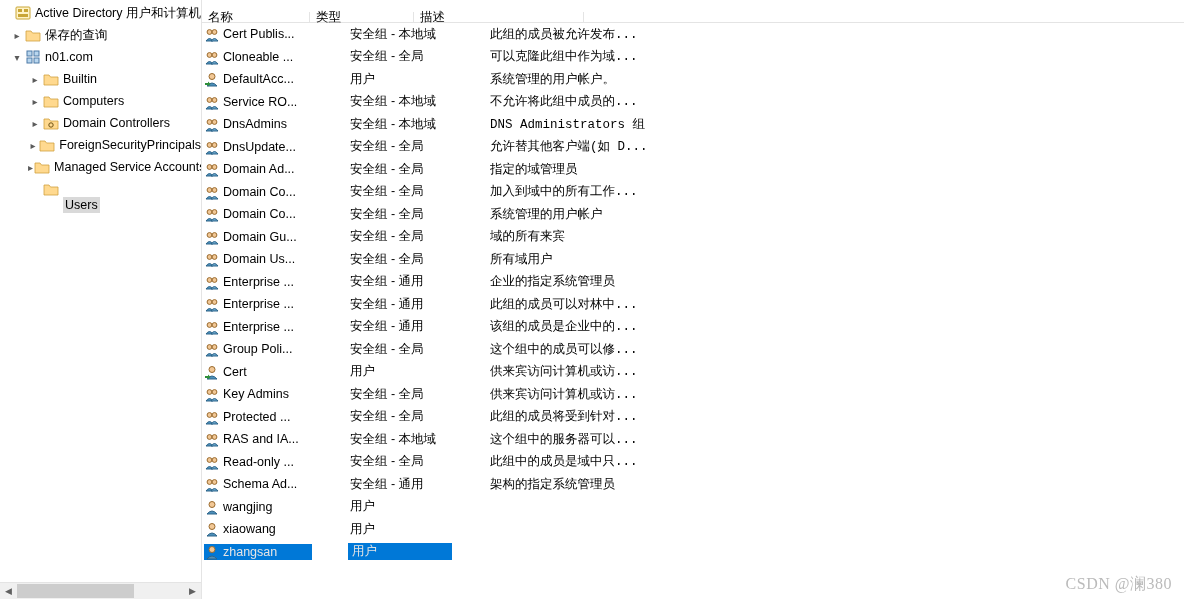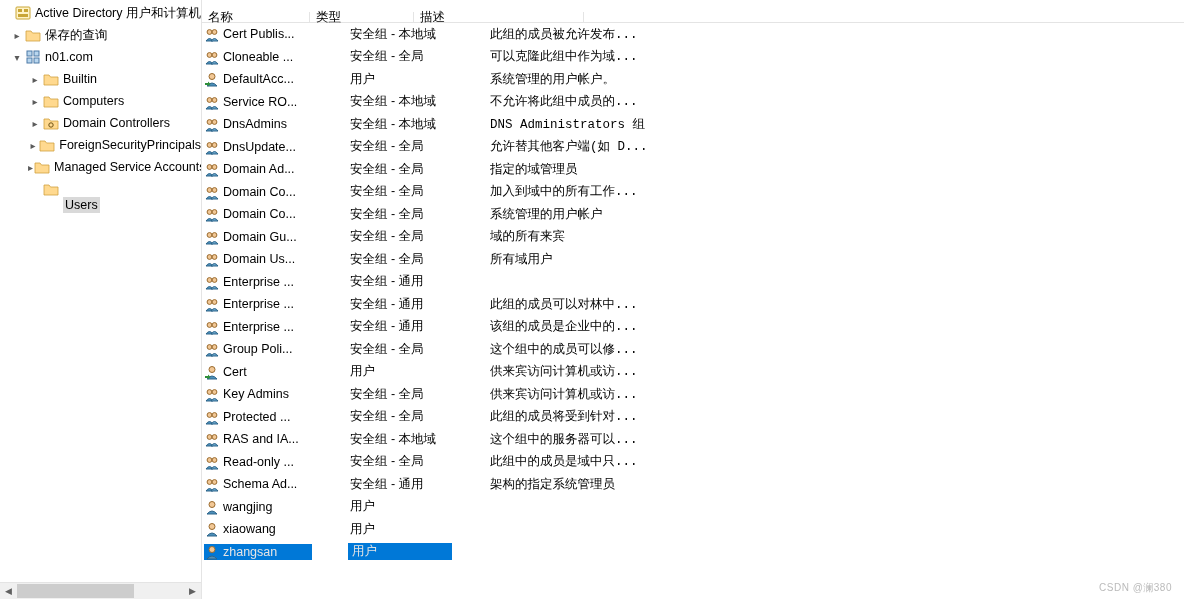--- a/index.html
+++ b/index.html
@@ -438,6 +438,7 @@
             <span class="name-text">Enterprise ...</span>
           </div>
           <div class="cell c-type">安全组 - 通用</div>
+          <div class="cell c-desc">企业的指定系统管理员</div>
         </div>
         <div class="row">
           <div class="cell c-name">

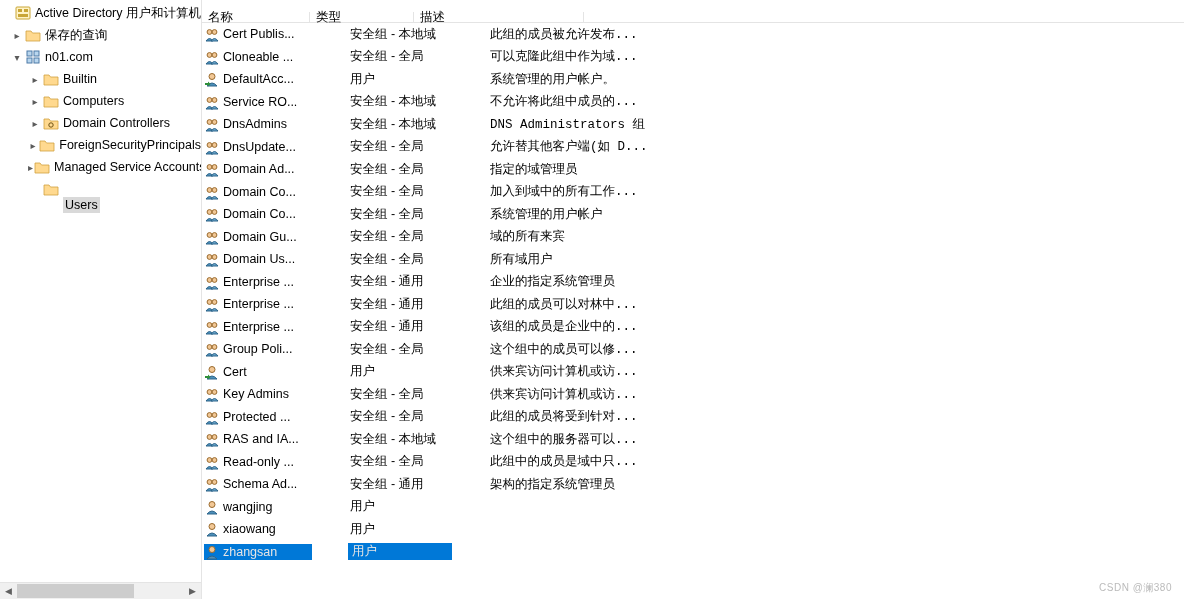--- a/index.html
+++ b/index.html
@@ -143,10 +143,10 @@
     position: absolute;
     right: 12px; bottom: 4px;
     color: rgba(130,130,130,0.55);
-    font-size: 10px;
+    font-size: 16px;
     letter-spacing: 0.5px;
     pointer-events: none;
-    font-family: Liberation Sans, sans-serif;
+    font-family: Liberation Serif, serif;
   }
 
   

